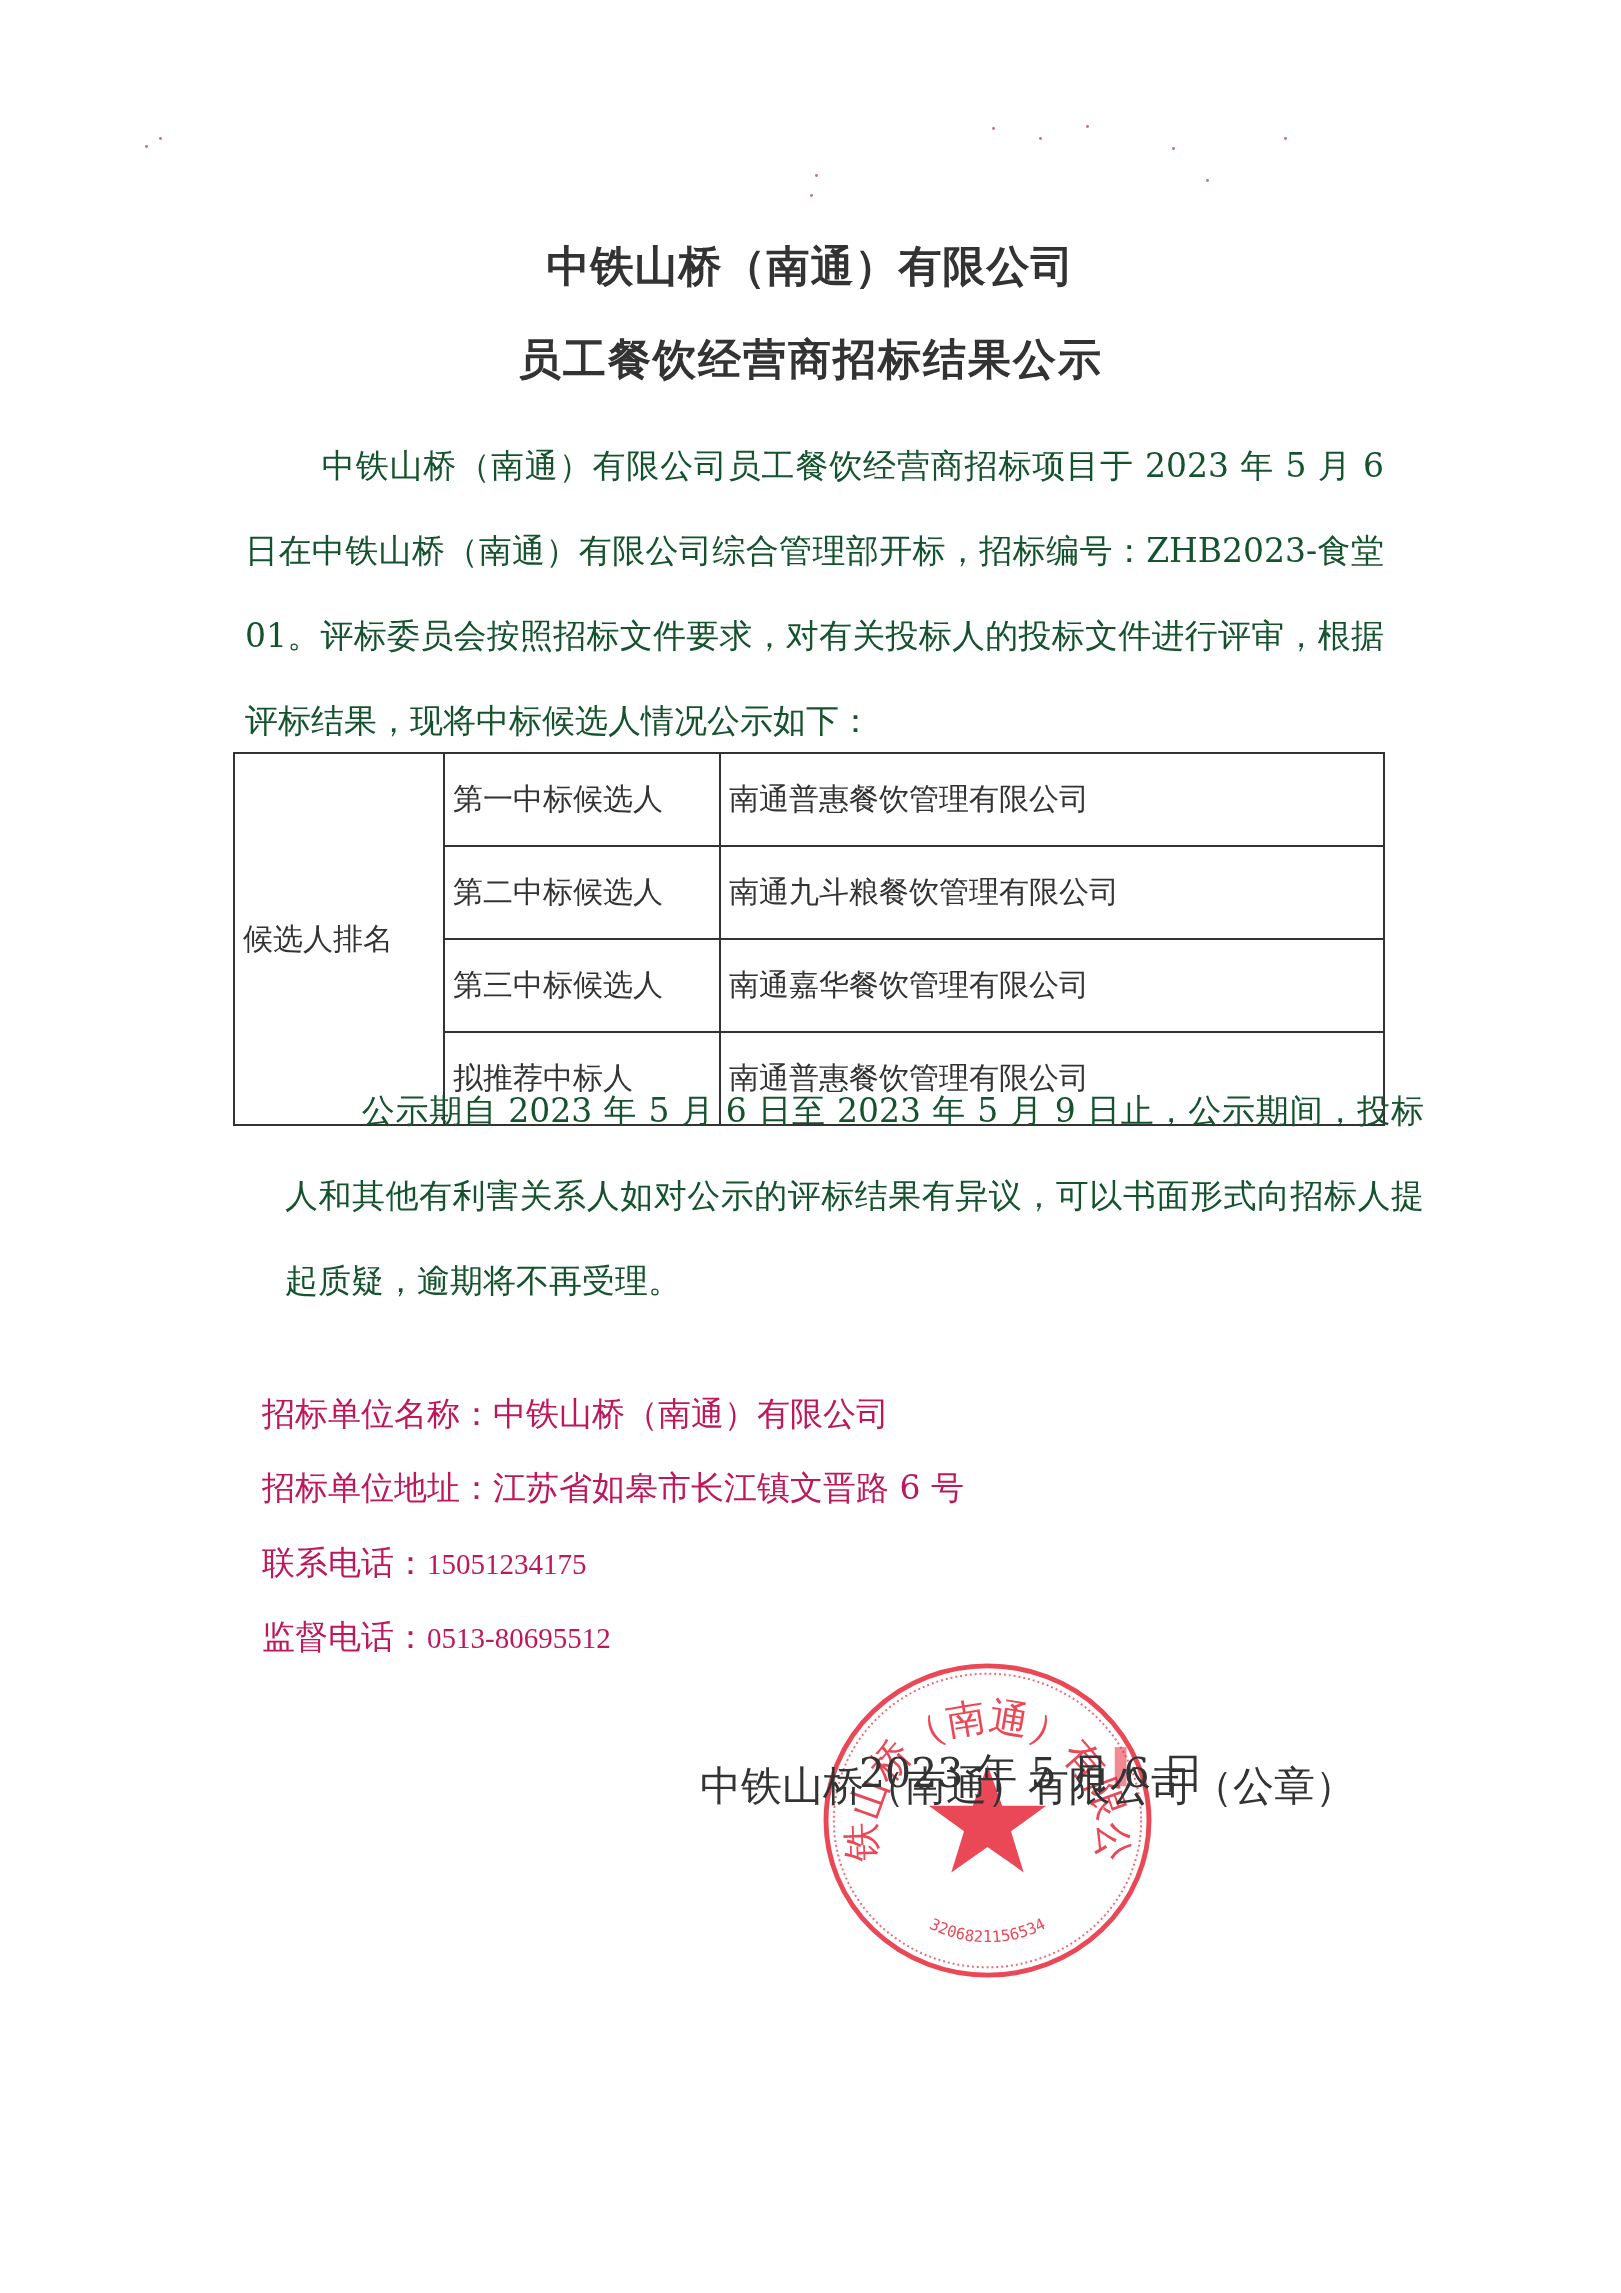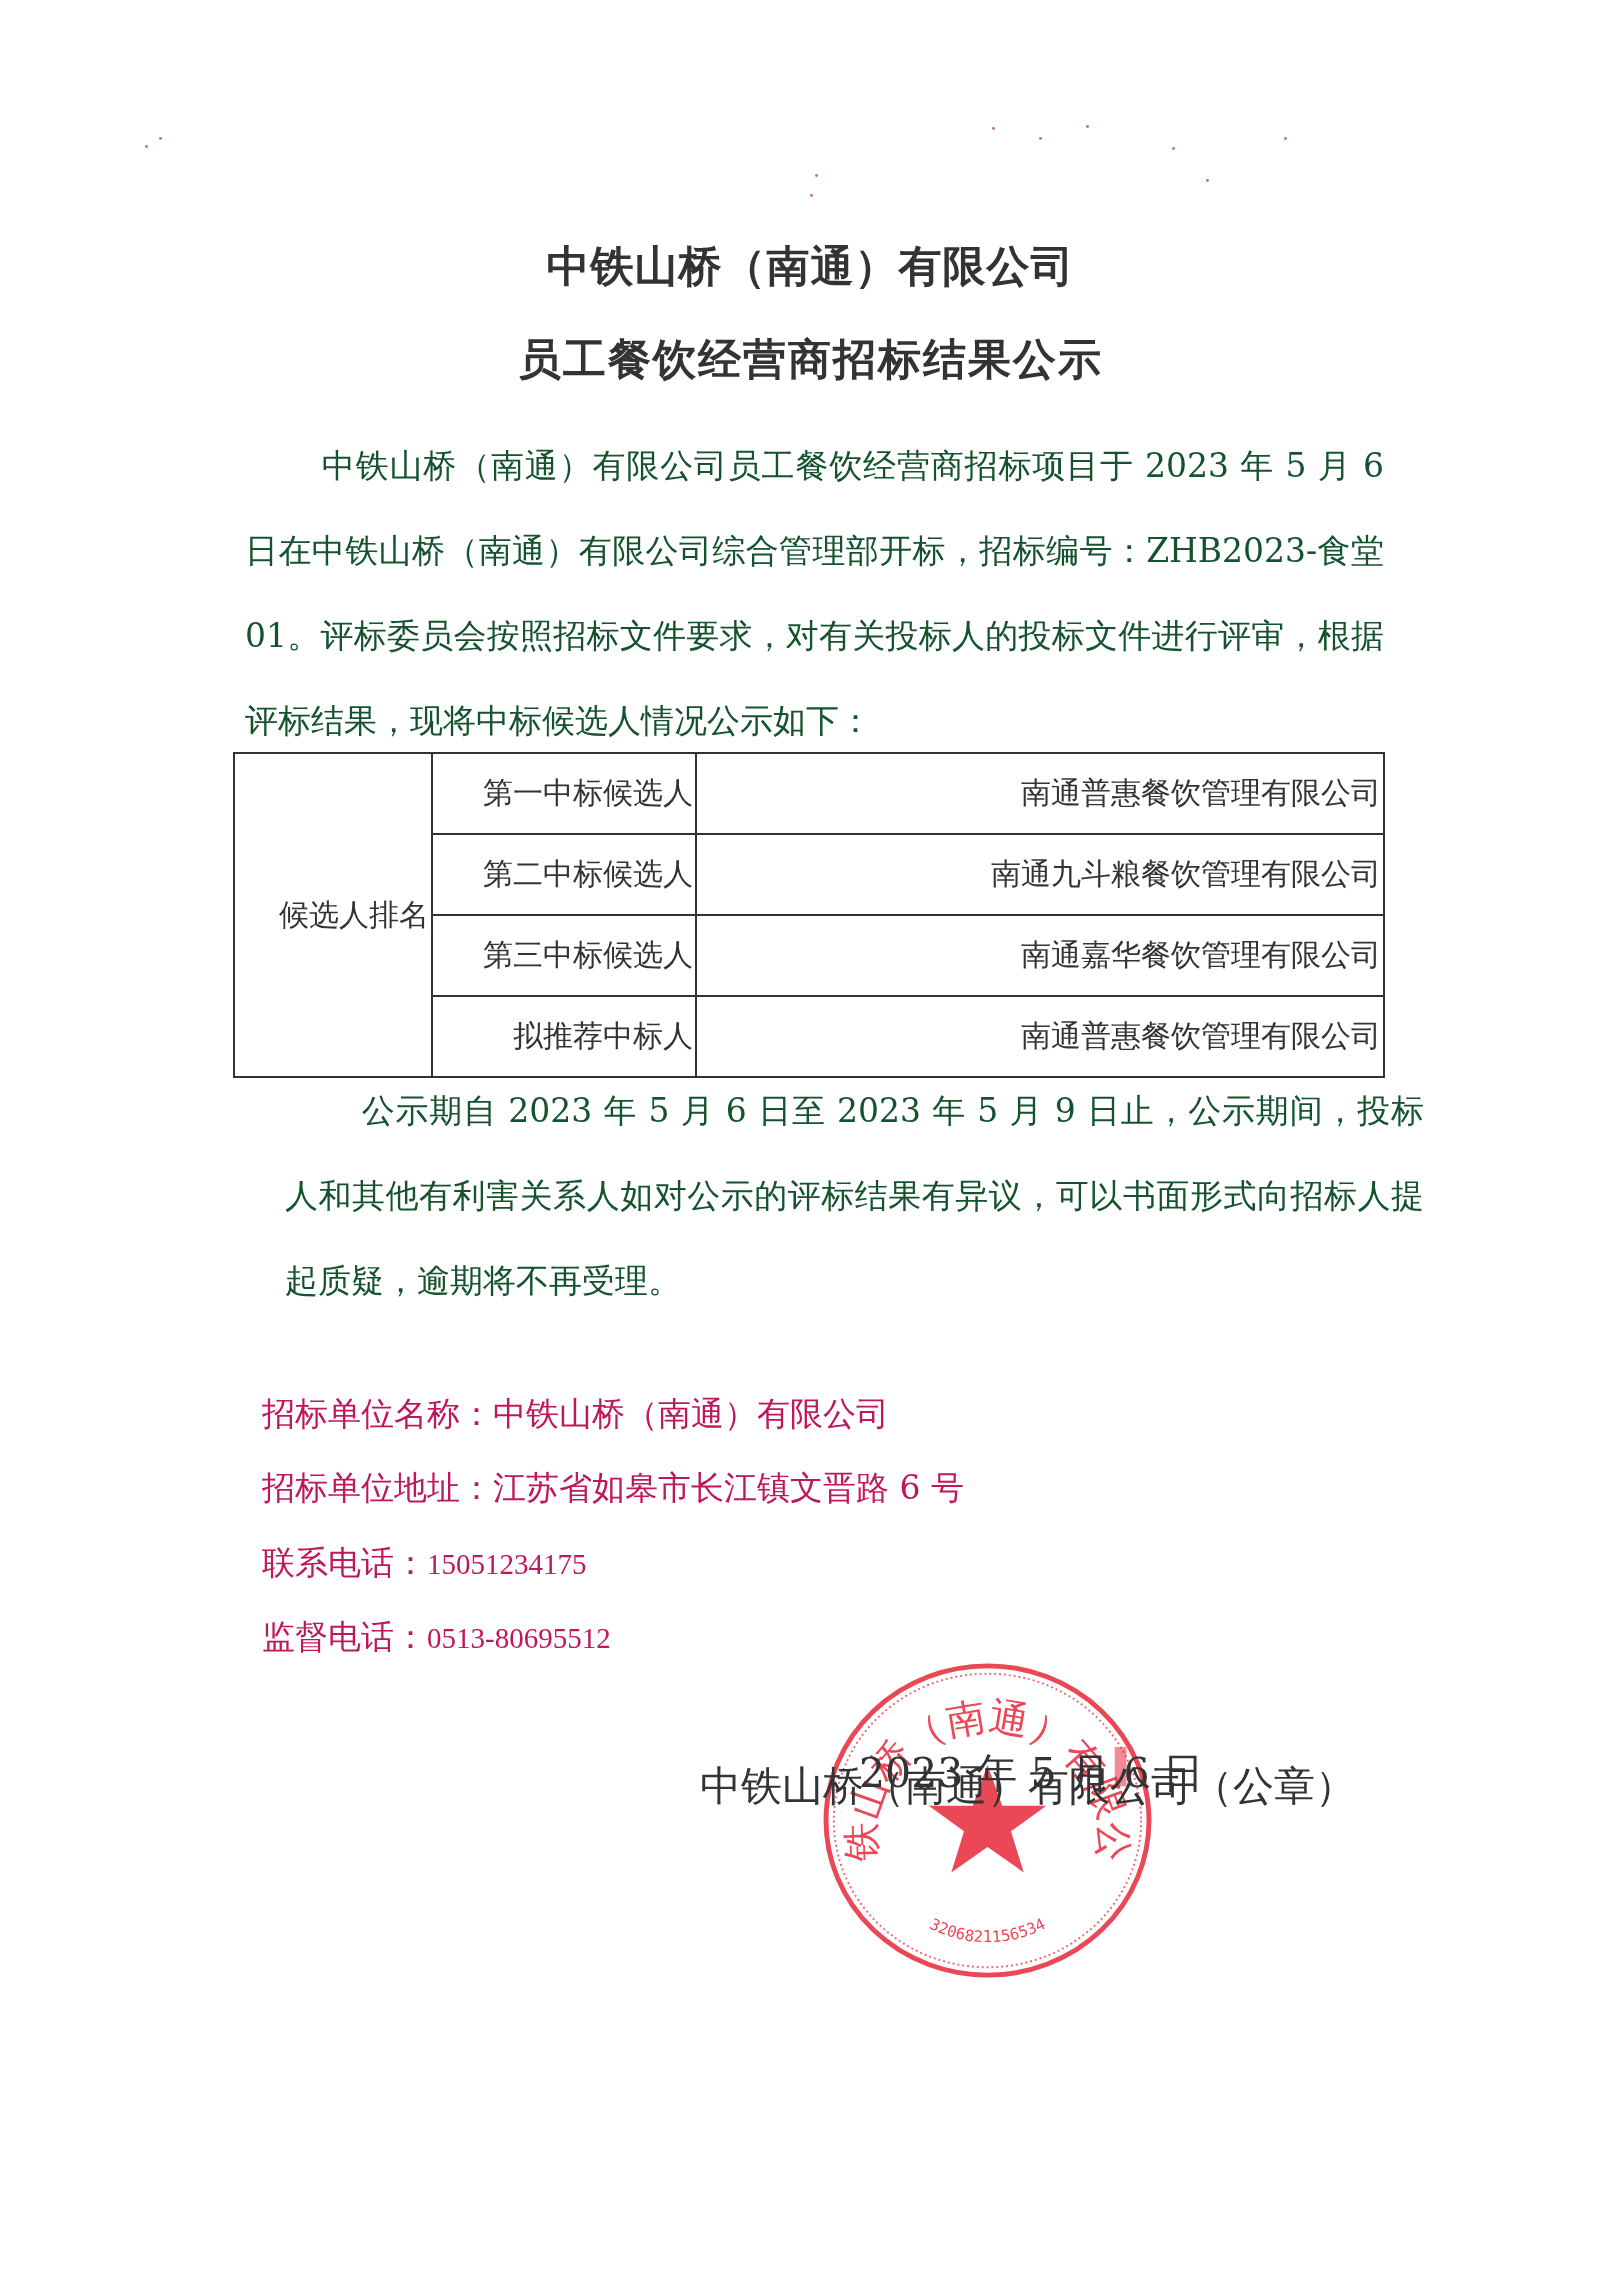--- a/index.html
+++ b/index.html
@@ -28,7 +28,7 @@
       position: absolute; left: 233px; top: 752px; width: 1152px;
       border-collapse: collapse; font-size: 30px; color: #333;
     }
-    table.cands td { border: 2px solid #333; text-align: right; height: 75px; padding: 2px; }
+    table.cands td { border: 2px solid #333; text-align: left; height: 75px; padding: 8px; }
     table.cands td.rank-label { width: 192px; }
     table.cands td.pos { width: 258px; }
     .info {

